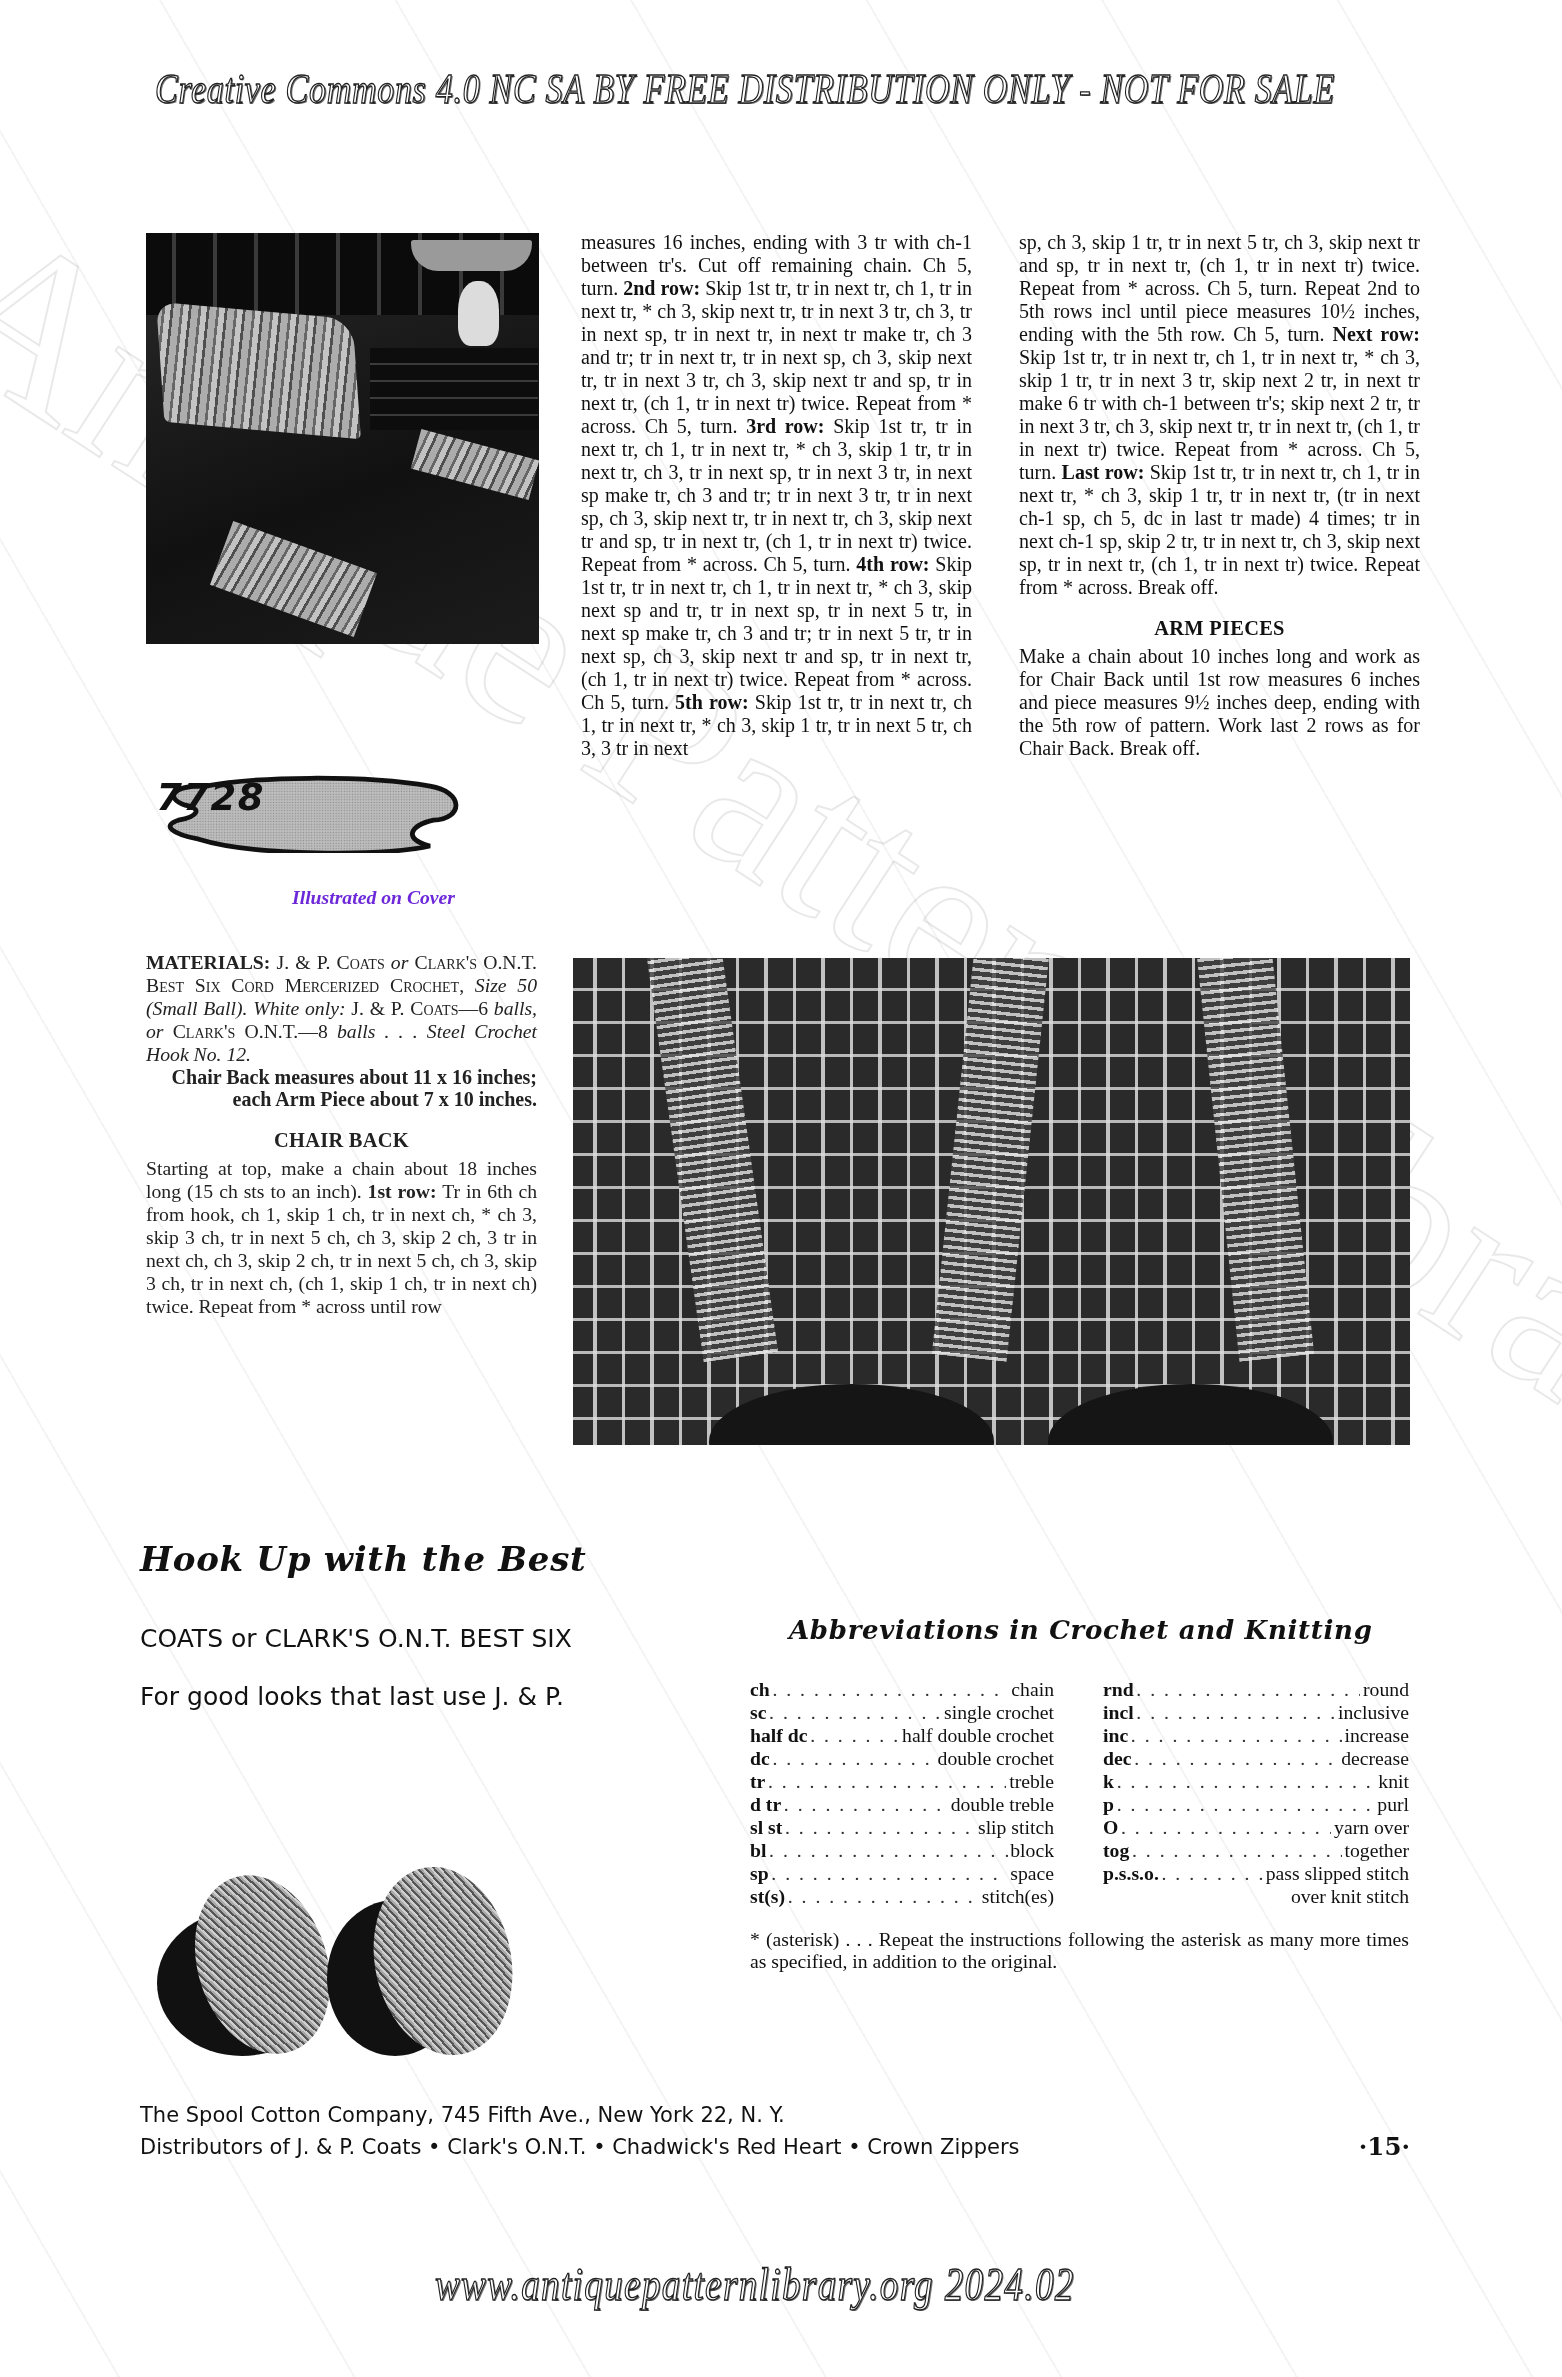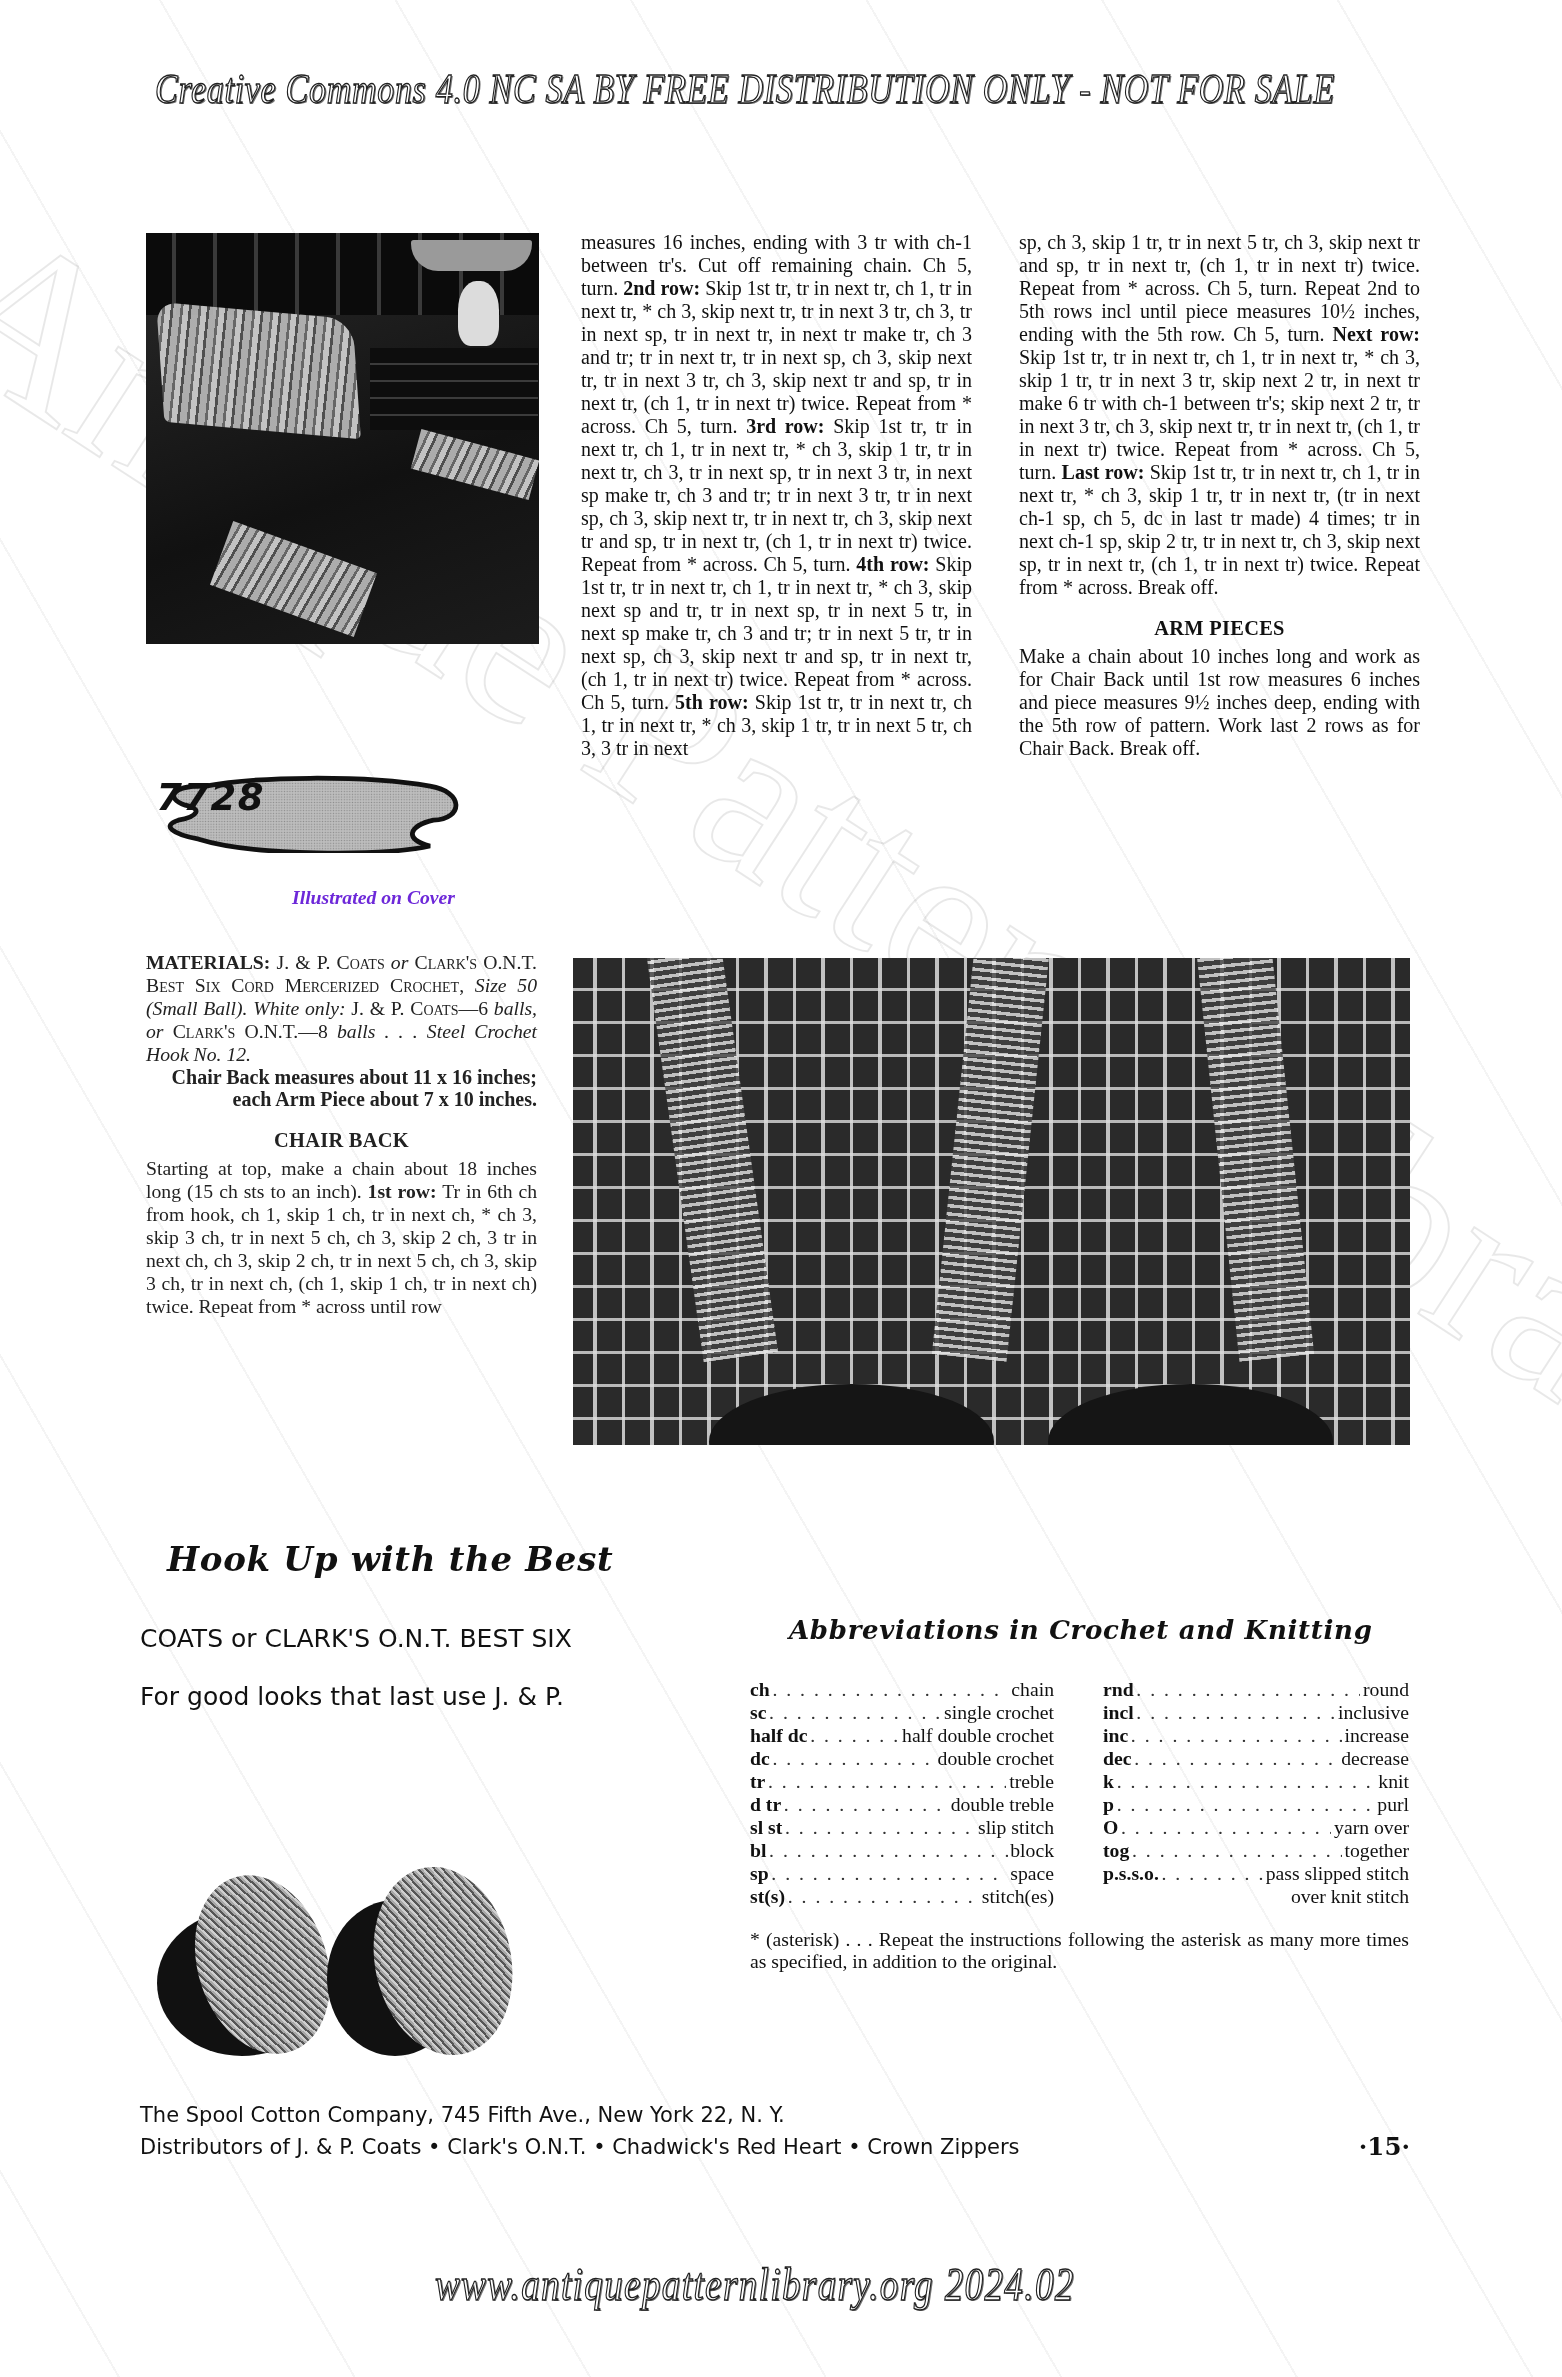--- a/index.html
+++ b/index.html
@@ -86,7 +86,7 @@
   #chair-back-text { text-align: justify; }
 
   
-  #ad-title { position: absolute; left: 140px; top: 1539px; font-family: "DejaVu Serif", serif; font-style: italic; font-weight: bold; font-size: 34px; letter-spacing: 0.7px; margin-left: 27px; }
+  #ad-title { position: absolute; left: 140px; top: 1539px; font-family: "DejaVu Serif", serif; font-style: italic; font-weight: bold; font-size: 34px; letter-spacing: 0.7px; }
   #ad-body { position: absolute; left: 140px; top: 1610px; width: 543px; font-family: "DejaVu Sans", sans-serif; font-size: 25px; line-height: 58px; }
   #abbr-title { position: absolute; left: 749px; top: 1615px; font-family: "DejaVu Serif", serif; font-style: italic; font-weight: bold; font-size: 26px; letter-spacing: 0.7px; margin-left: 40px; }
   .abbr-list { position: absolute; top: 1678px; font-size: 19.7px; line-height: 23px; }

